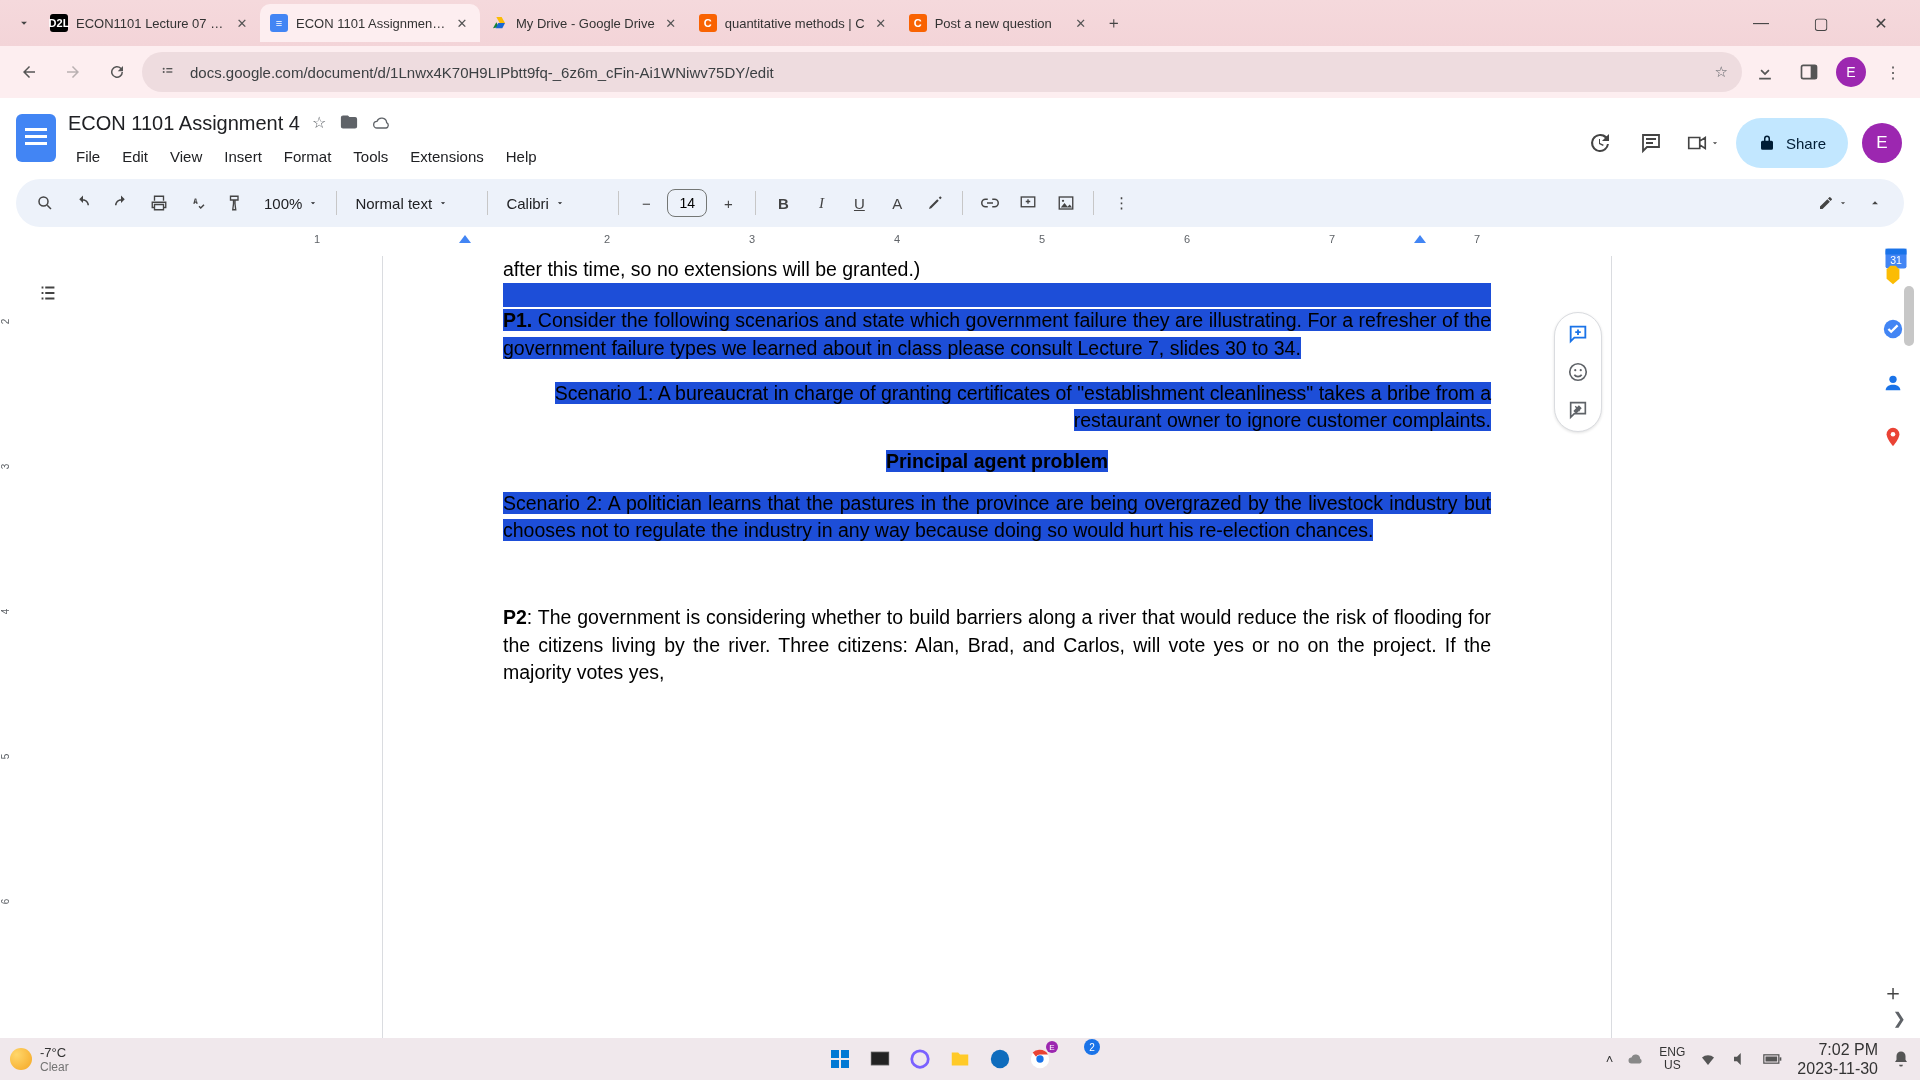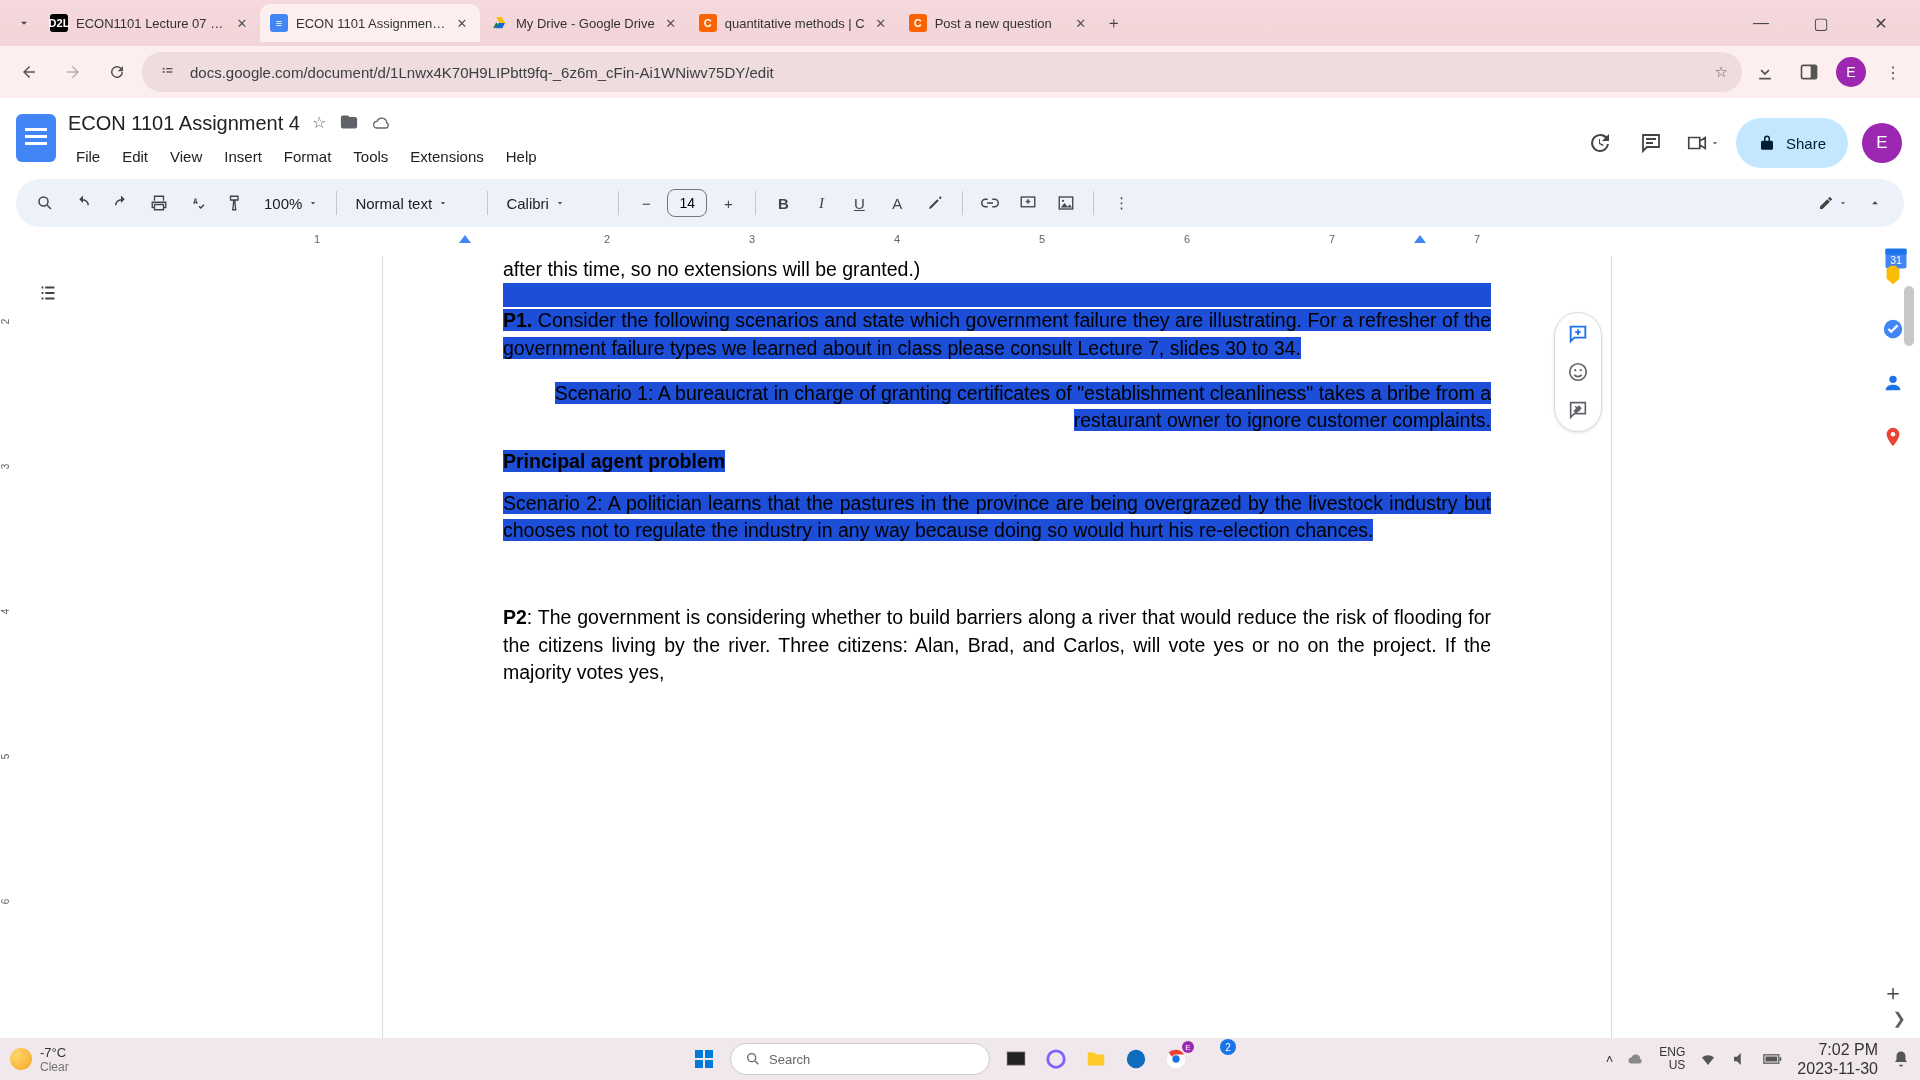--- a/index.html
+++ b/index.html
@@ -398,7 +398,7 @@
       <div style="height:18px"></div>
       <p class="para" style="text-align:right"><span class="sel">Scenario 1: A bureaucrat in charge of granting certificates of "establishment cleanliness" takes a bribe from a restaurant owner to ignore customer complaints.</span></p>
       <div style="height:14px"></div>
-      <p class="para answer" style="text-align:left"><span class="sel">Principal agent problem</span></p>
+      <p class="para answer" style="text-align:center"><span class="sel">Principal agent problem</span></p>
       <div style="height:14px"></div>
       <p class="para"><span class="sel">Scenario 2: A politician learns that the pastures in the province are being overgrazed  by the livestock industry but chooses not to regulate the industry in any way  because doing so would hurt his re-election chances.</span></p>
       <div style="height:60px"></div>

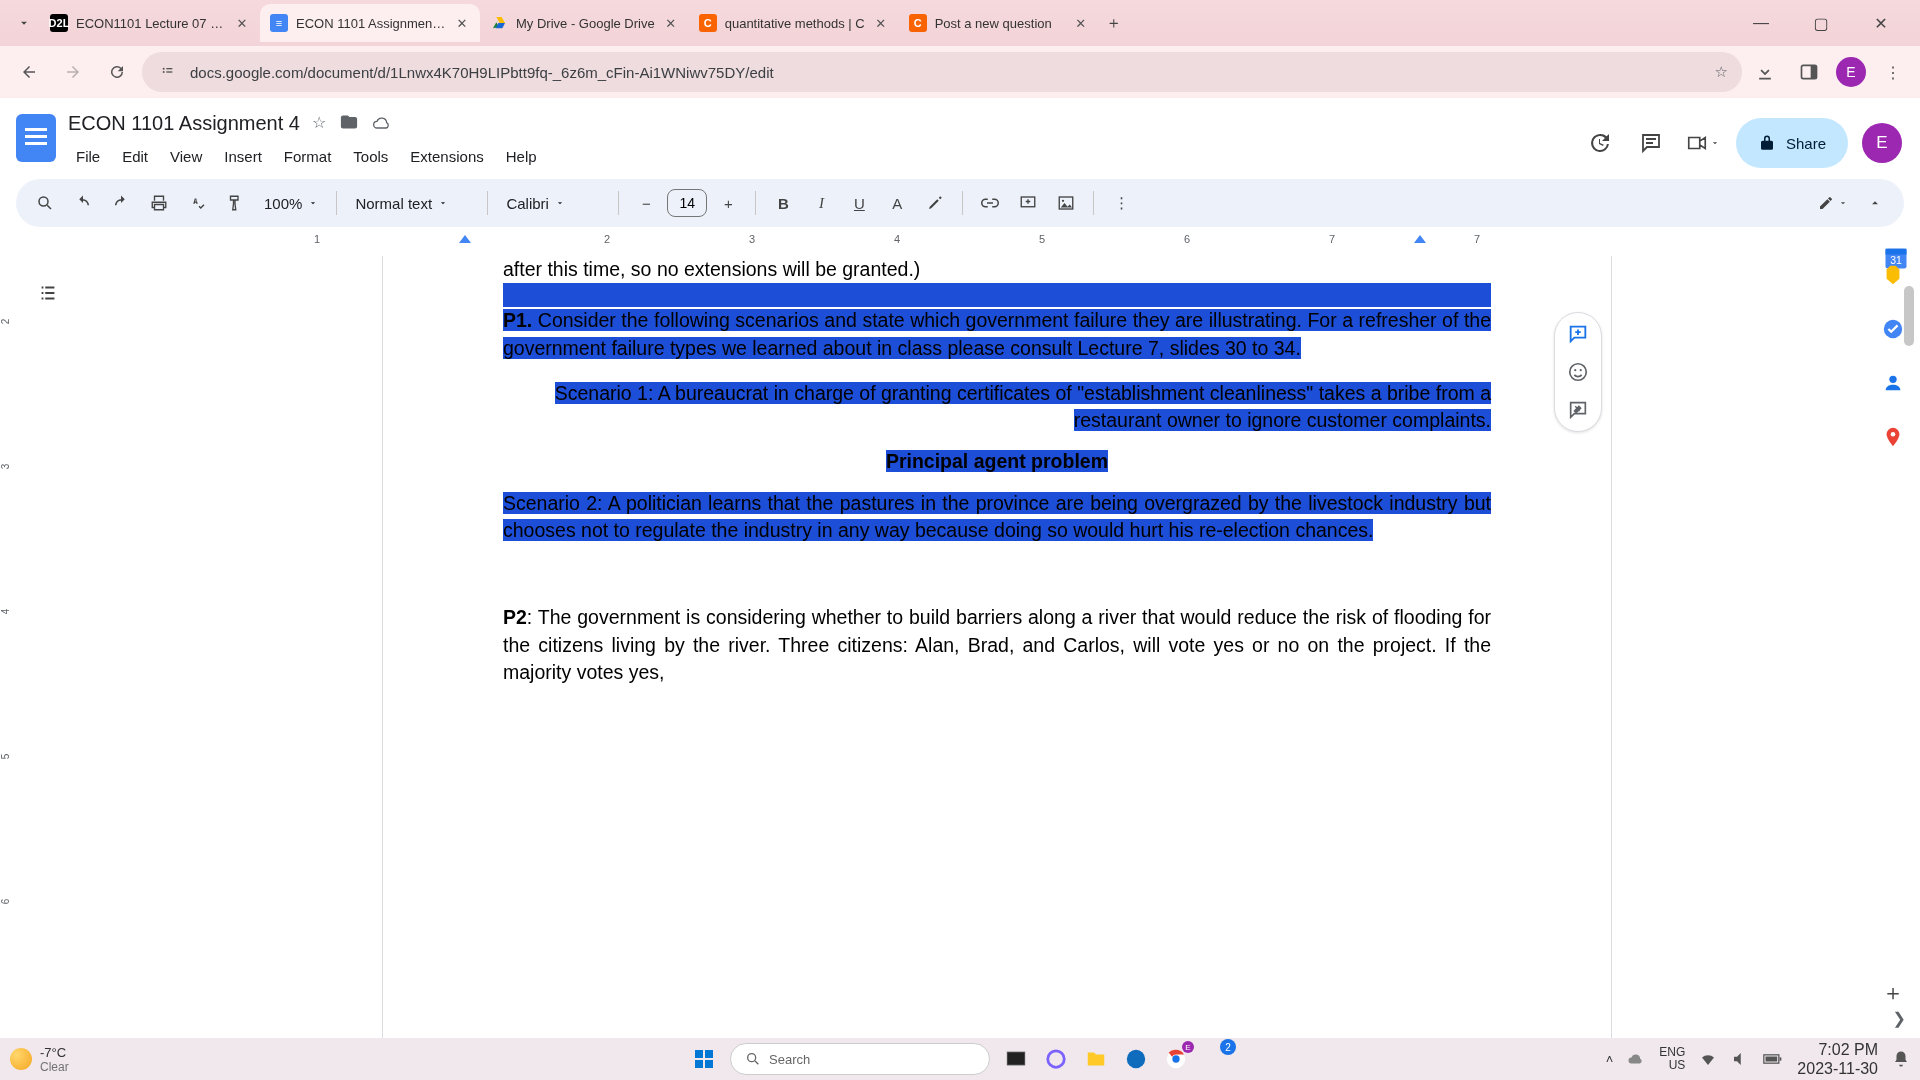--- a/index.html
+++ b/index.html
@@ -477,13 +477,6 @@
           <rect x="13" y="13" width="8" height="8" fill="#0078d4"></rect>
         </svg>
       </div>
-    <div class="search-pill">
-      <svg width="16" height="16" viewBox="0 0 24 24">
-          <circle cx="10" cy="10" r="6" fill="none" stroke="currentColor" stroke-width="2"></circle>
-          <path stroke="currentColor" stroke-width="2" d="M15 15l5 5"></path>
-        </svg>
-      <span>Search</span>
-    </div>
     <div class="task-ico">
         <svg width="22" height="22" viewBox="0 0 24 24">
           <rect x="3" y="5" width="18" height="13" fill="none" stroke="#555" stroke-width="2"></rect>

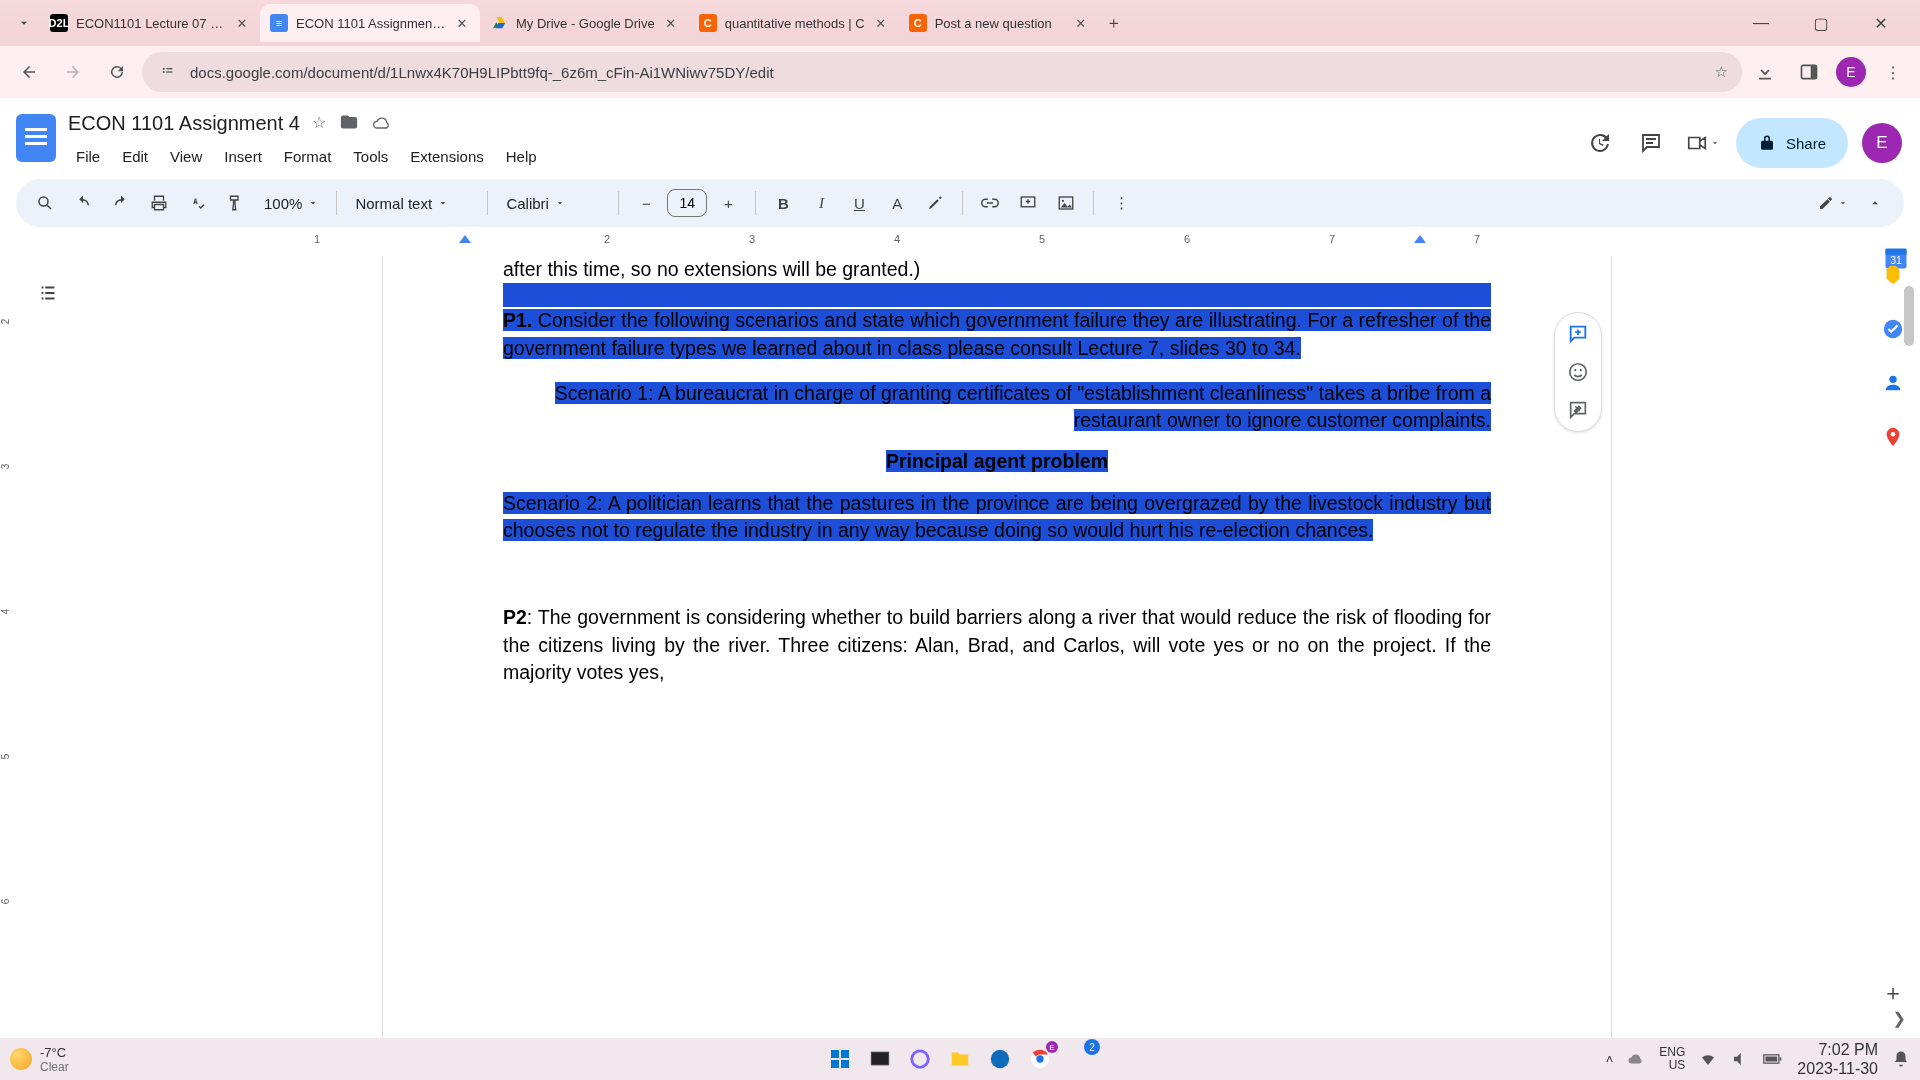--- a/index.html
+++ b/index.html
@@ -518,7 +518,7 @@
           <path fill="#888" d="M6 18a4 4 0 0 1 0-8 6 6 0 0 1 11.6 1.5A3.5 3.5 0 0 1 17 18z"></path>
         </svg>
       </span>
-    <div style="text-align:right;font-size:12px;line-height:1.1">
+    <div style="text-align:center;font-size:12px;line-height:1.1">
       <div>ENG</div>
       <div>US</div>
     </div>

